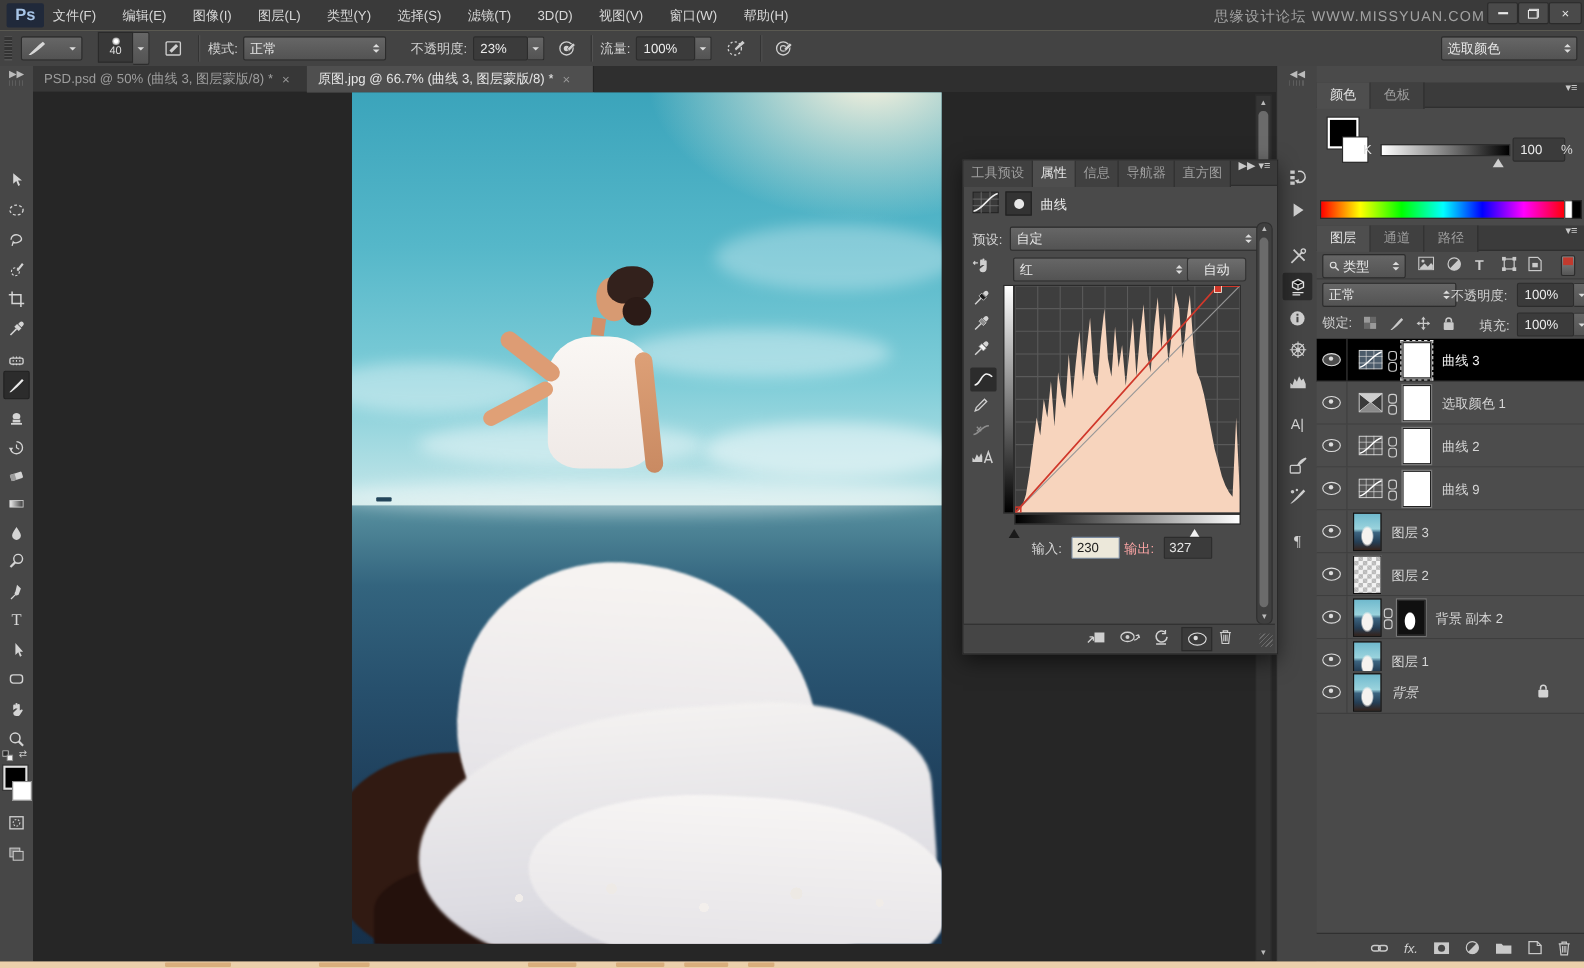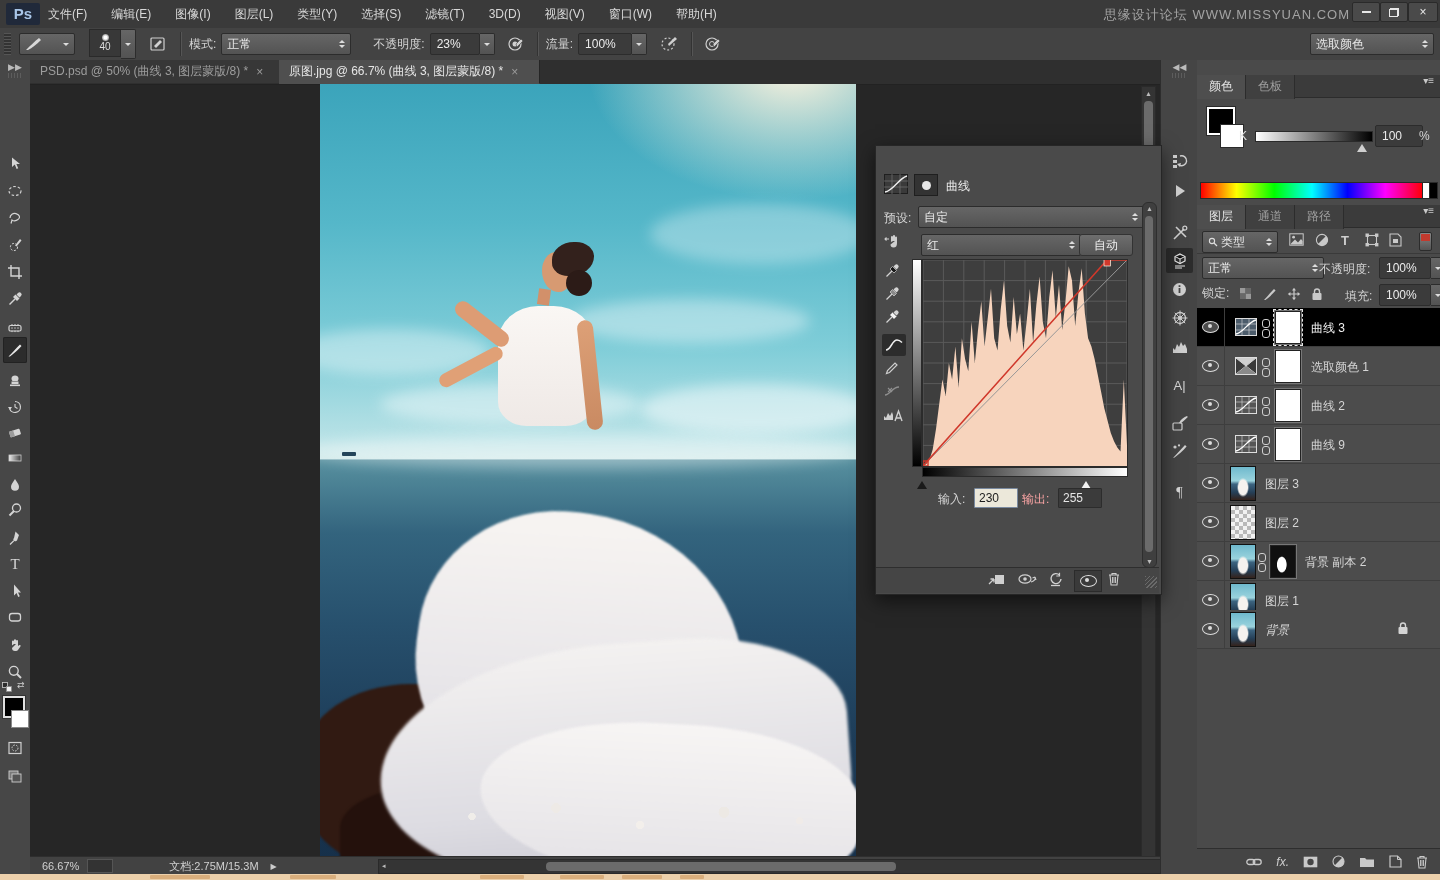--- a/index.html
+++ b/index.html
@@ -768,6 +768,14 @@
 </div>
 
 <div class="a props">
+  <div class="ptabs">
+    <div class="ptab" style="padding:3px 7px 4px">工具预设</div>
+    <div class="ptab on" style="padding:3px 7px 4px">属性</div>
+    <div class="ptab" style="padding:3px 7px 4px">信息</div>
+    <div class="ptab" style="padding:3px 7px 4px">导航器</div>
+    <div class="ptab" style="padding:3px 7px 4px">直方图</div>
+    <div class="pmenu">▶▶ ▾≡</div>
+  </div>
 
   <svg class="a" style="left:8px;top:28px" width="24" height="20" viewBox="0 0 24 20">
       <rect x="0.5" y="0.5" width="23" height="19" fill="#3a3a3a" stroke="#1f1f1f"></rect>

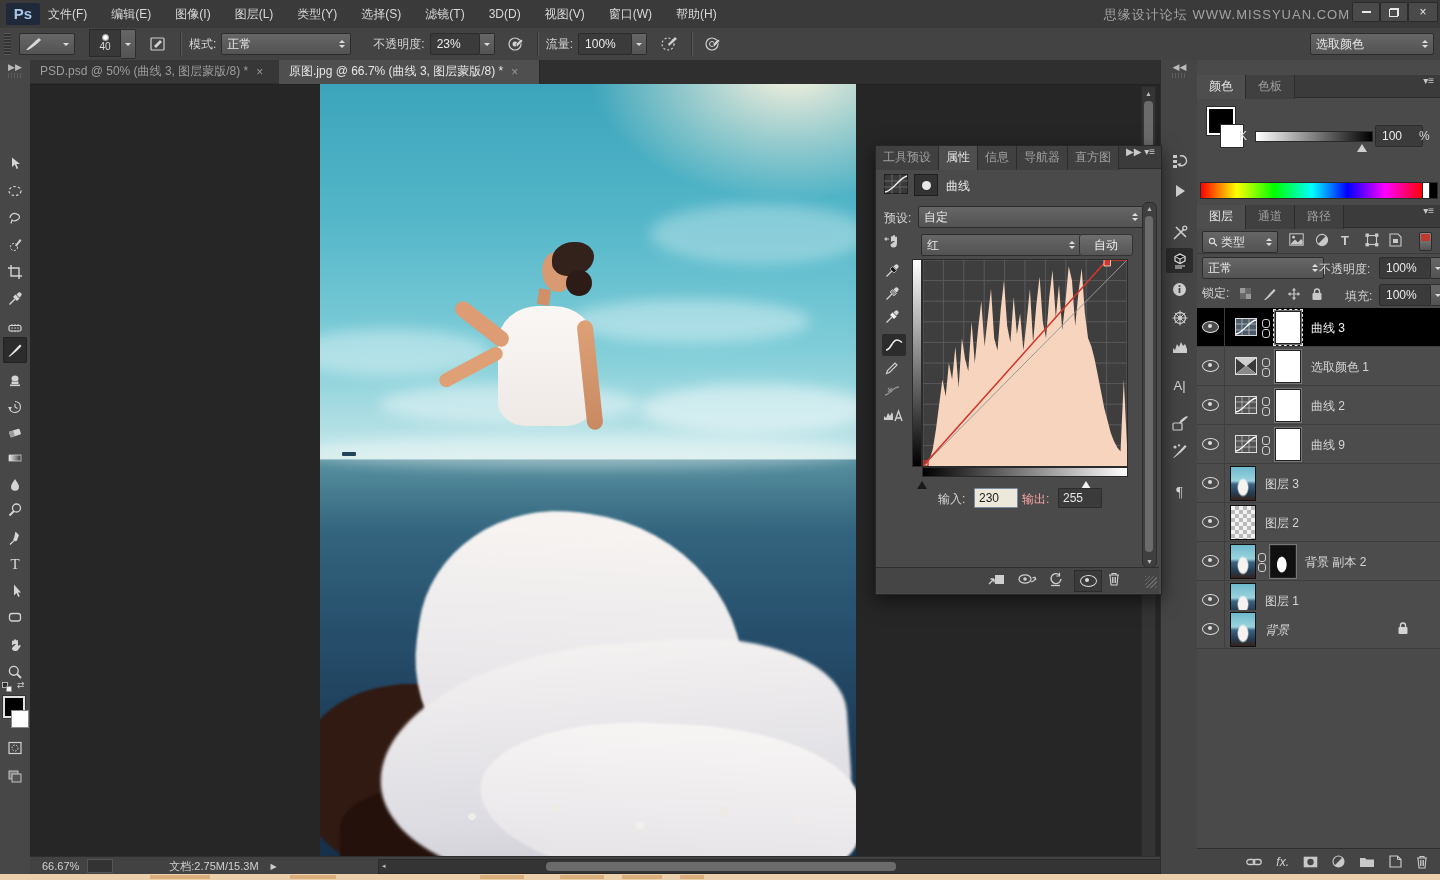--- a/index.html
+++ b/index.html
@@ -894,7 +894,7 @@
   <span class="a" style="left:62px;top:345px;color:#d6d6d6">输入:</span>
   <div class="infield a" style="left:98px;top:342px;width:34px;background:#ece8da;color:#1c1c1c;border:1px solid #7a8aa0">230</div>
   <span class="a" style="left:146px;top:345px;color:#fca5a5">输出:</span>
-  <div class="infield a" style="left:182px;top:342px;width:34px;background:#3b3b3b;color:#e6e6e6;border:1px solid #2c2c2c">255</div>
+  <div class="infield a" style="left:182px;top:342px;width:34px;background:#3b3b3b;color:#e6e6e6;border:1px solid #2c2c2c">327</div>
 
   <div class="a scrollv" style="left:266px;top:56px;width:13px;height:364px">
     <div class="a" style="left:3px;top:2px;color:#bbb;font-size:7px">▲</div>

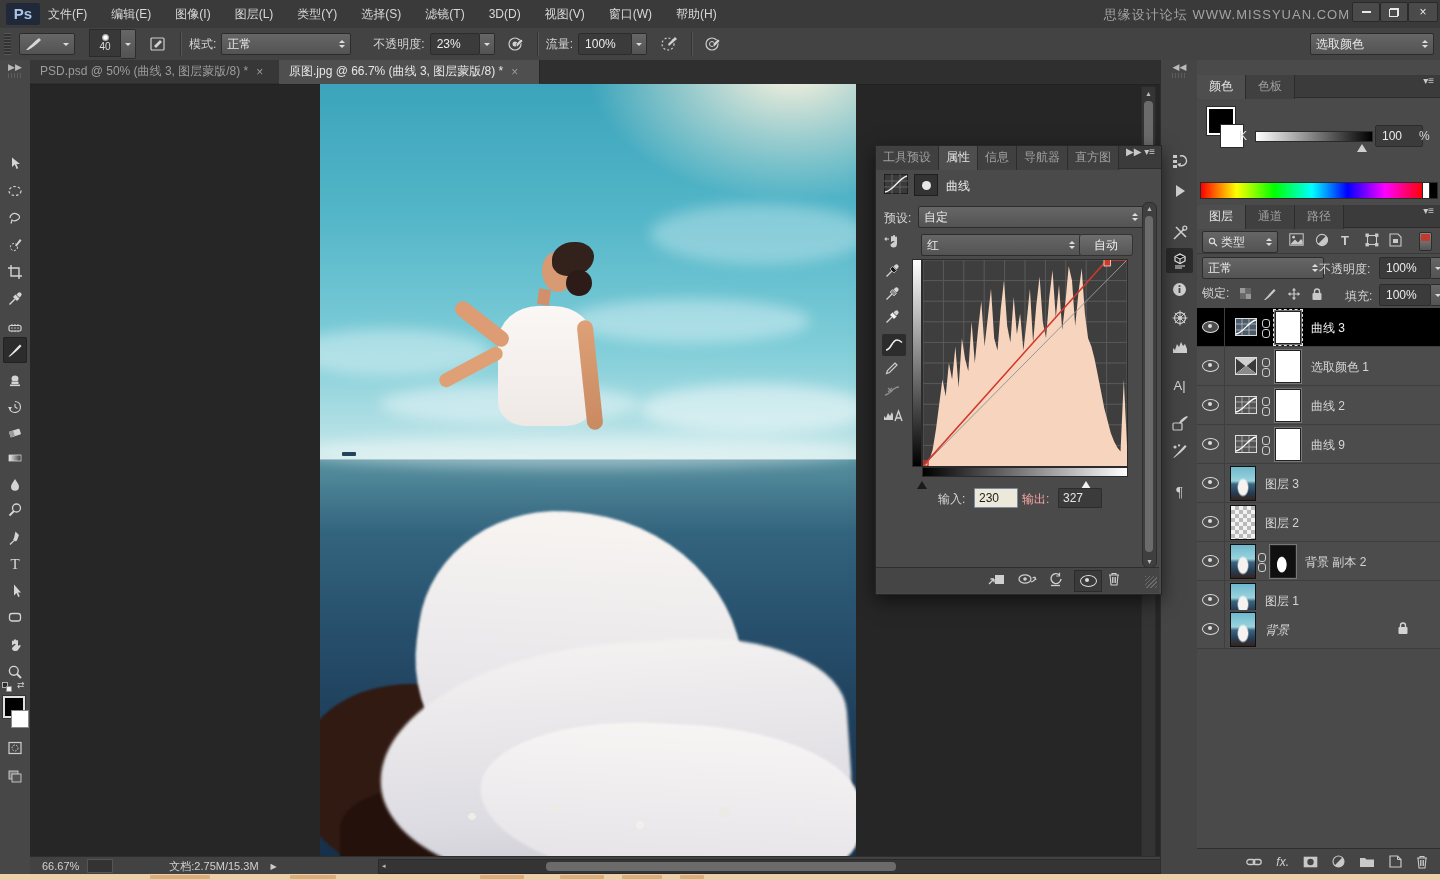--- a/index.html
+++ b/index.html
@@ -403,17 +403,6 @@
     <div class="a" style="left:3px;bottom:3px;color:#bbb;font-size:7px">▼</div>
   </div>
 
-  <div class="a statusbar">
-    <span style="margin-left:12px">66.67%</span>
-    <span style="margin-left:8px;width:24px;height:12px;background:#333;border:1px solid #555;display:inline-block"></span>
-    <span style="margin-left:56px">文档:2.75M/15.3M</span>
-    <span style="margin-left:12px;color:#ccc;font-size:8px">▶</span>
-    <div class="a canvas-scroll" style="left:348px;top:2px;width:790px;height:13px">
-      <div class="a" style="left:3px;top:2px;color:#bbb;font-size:7px">◂</div>
-      <div class="a thumbbar" style="left:167px;top:2px;width:350px;height:9px"></div>
-      <div class="a" style="right:3px;top:2px;color:#bbb;font-size:7px">▸</div>
-    </div>
-  </div>
 </div>
 
 <div class="a strip">

